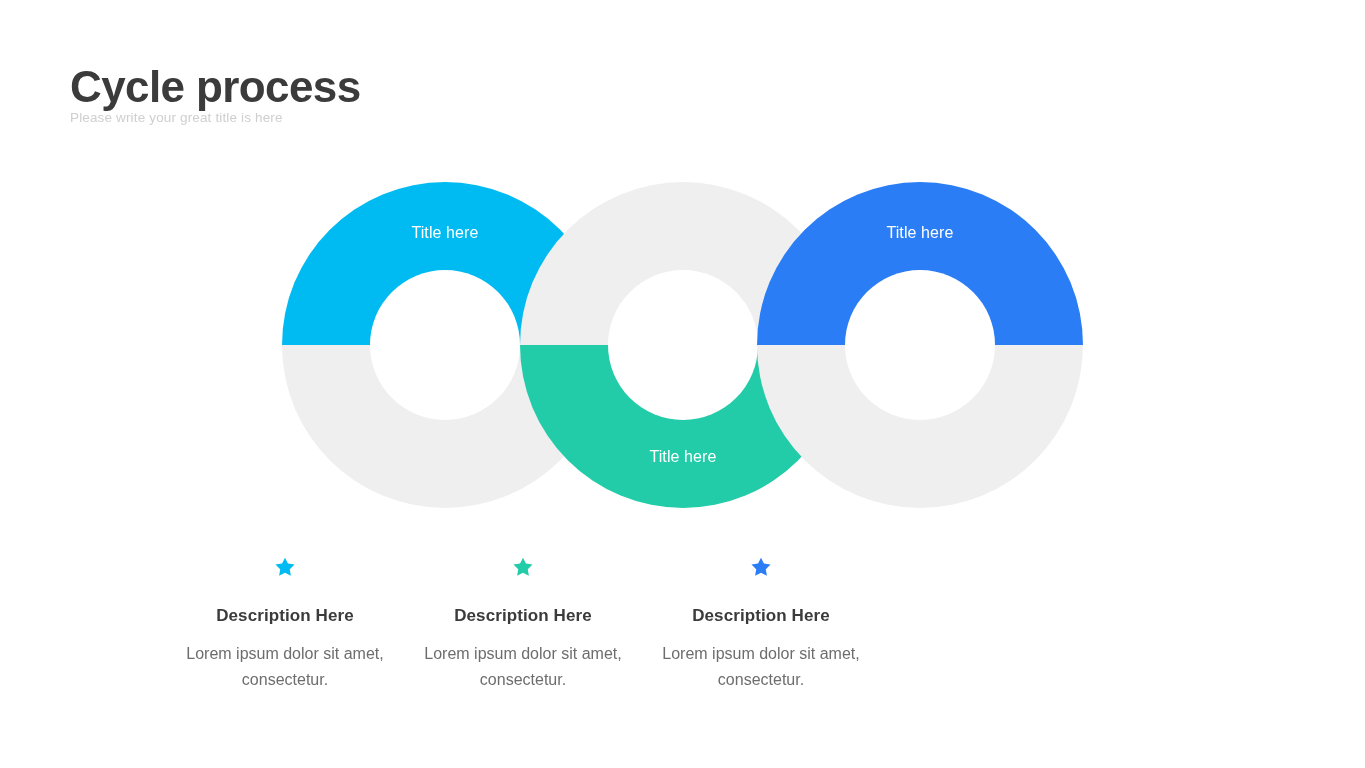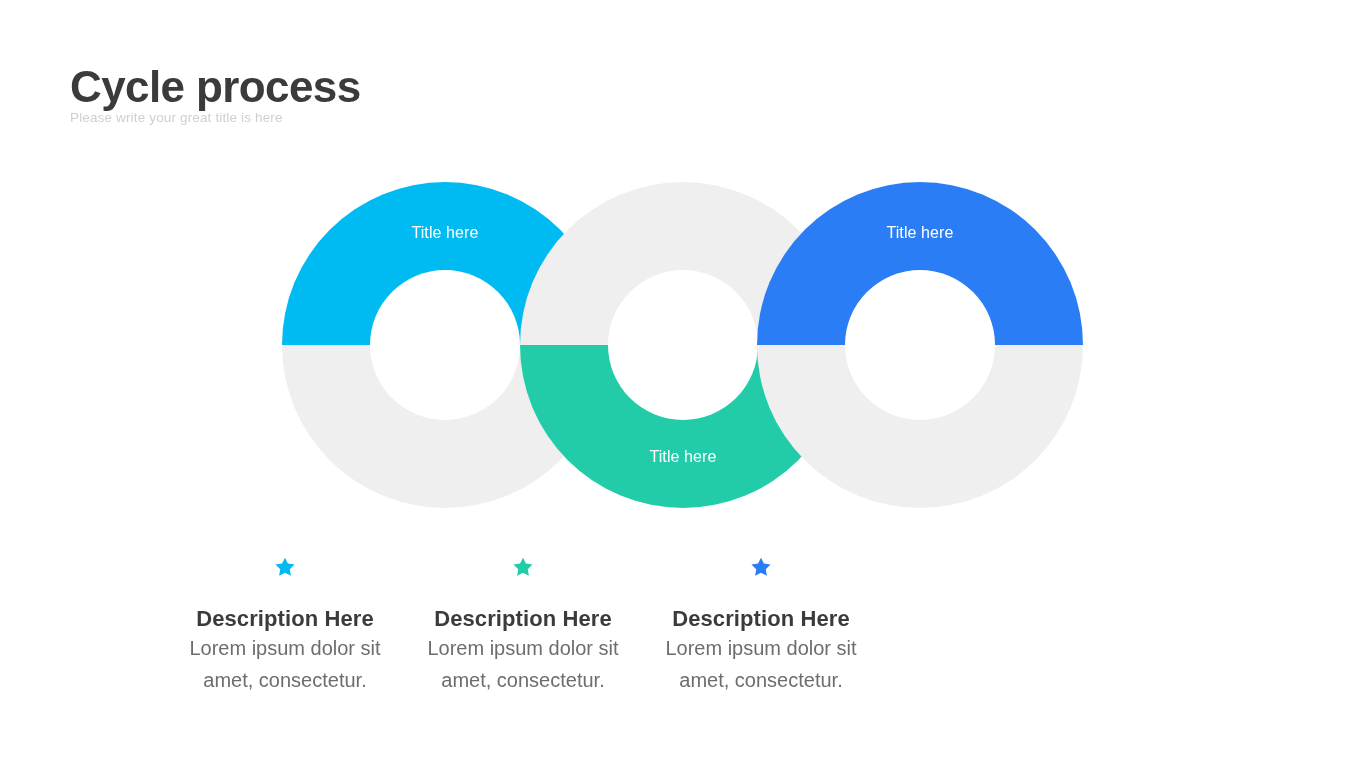--- a/index.html
+++ b/index.html
@@ -84,10 +84,11 @@
   }
 
   .desc-title {
-    font-size: 22px;
+    font-size: 17px;
     font-weight: bold;
     color: #3b3b3b;
     letter-spacing: 0.1px;
+    margin-bottom: 15px;
   }
 
   .desc-body {

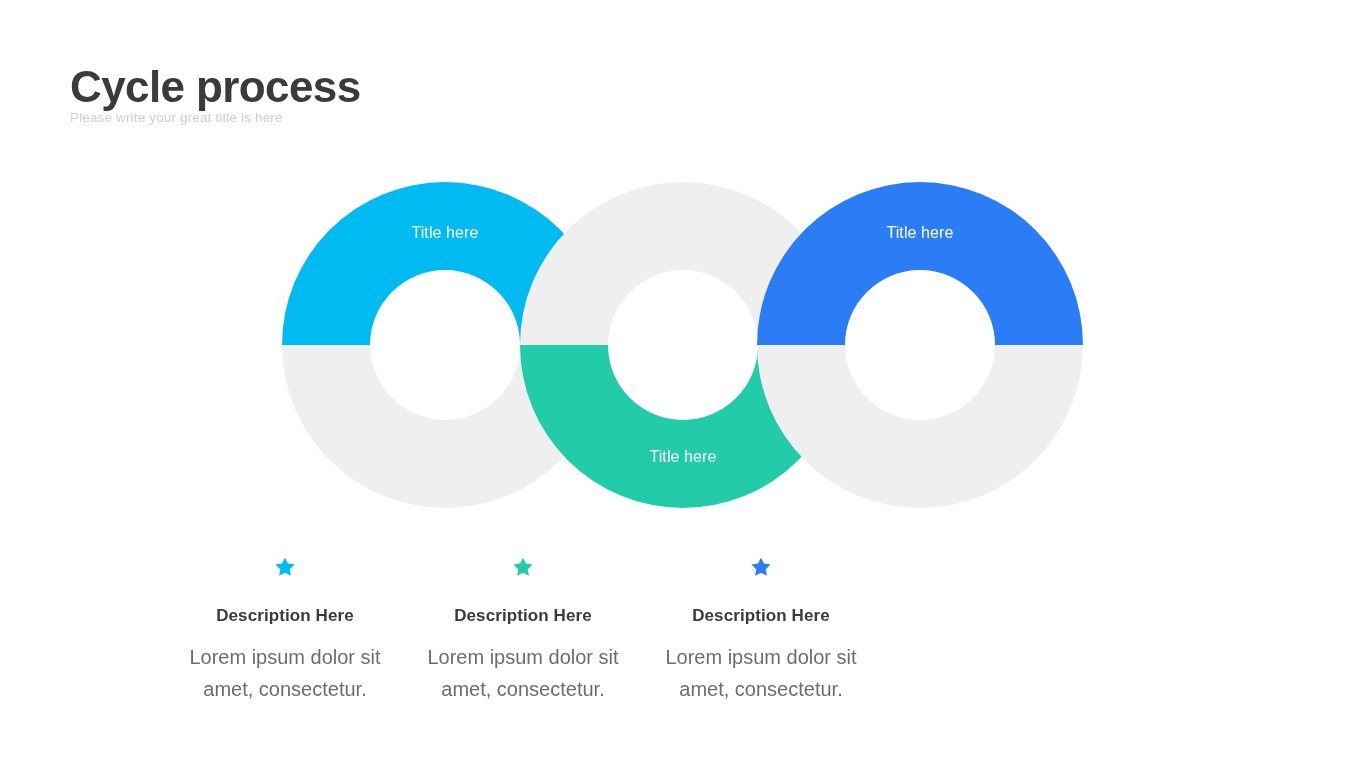--- a/index.html
+++ b/index.html
@@ -92,7 +92,7 @@
   }
 
   .desc-body {
-    font-size: 20px;
+    font-size: 16px;
     line-height: 1.62;
     color: #6d6d6d;
     font-weight: normal;

